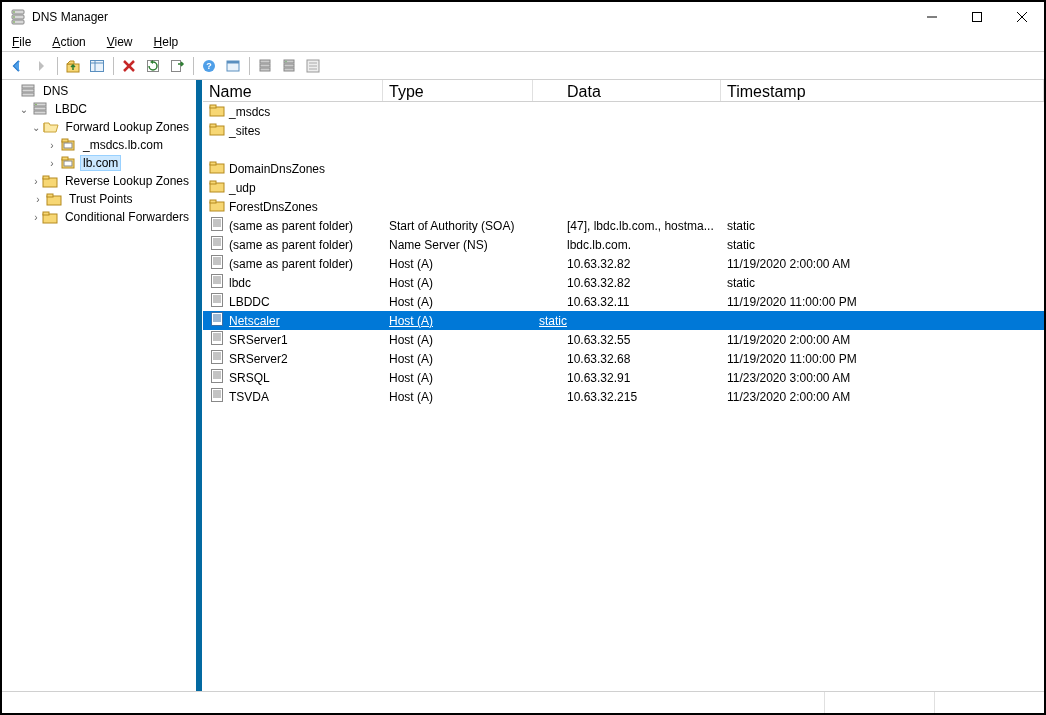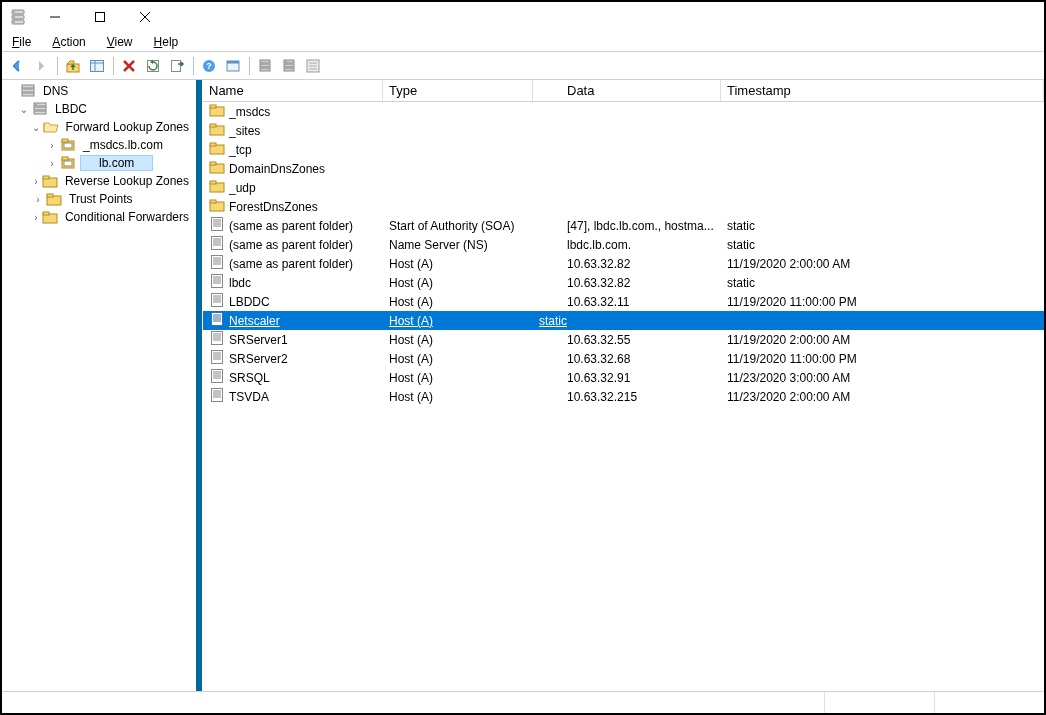--- a/index.html
+++ b/index.html
@@ -189,6 +189,7 @@
     <circle cx="4" cy="8" r="0.8" fill="#5aa02c"></circle>
     <circle cx="4" cy="13" r="0.8" fill="#5aa02c"></circle>
   </svg>
+  <span class="title">DNS Manager</span>
   <div class="win-controls">
     <div class="win-btn">
       <svg viewBox="0 0 10 10">

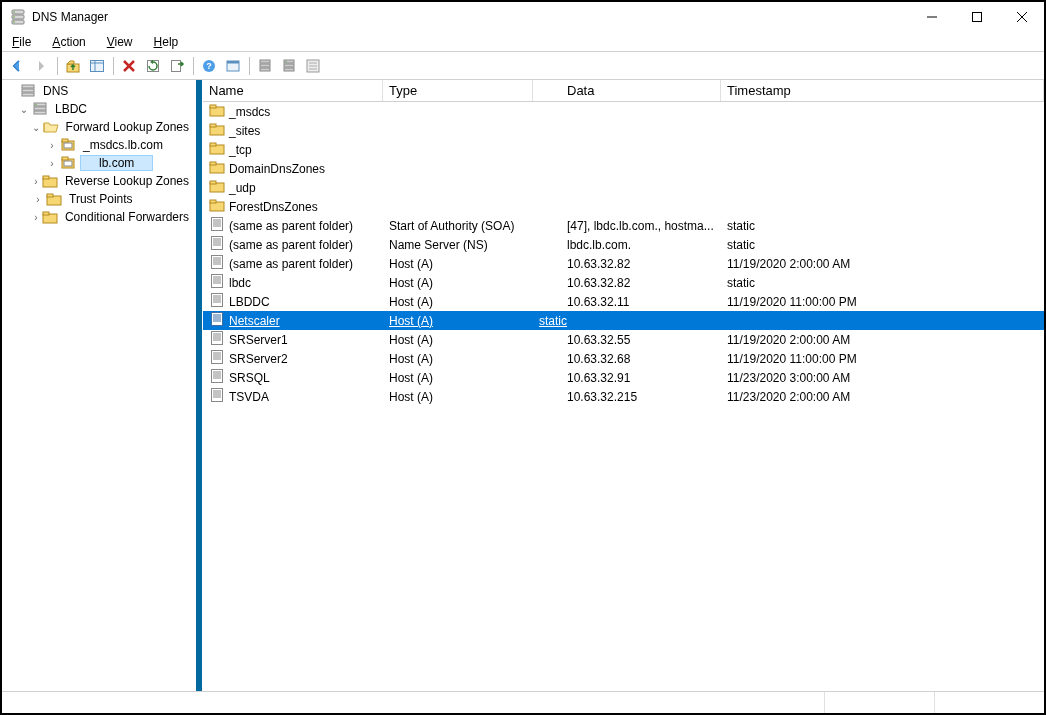--- a/index.html
+++ b/index.html
@@ -125,7 +125,7 @@
   .col-head {
     padding: 3px 6px;
     border-right: 1px solid #e0e0e0;
-    font-size: 13px;
+    font-size: 16px;
     overflow: hidden;
     text-overflow: ellipsis;
     white-space: nowrap;

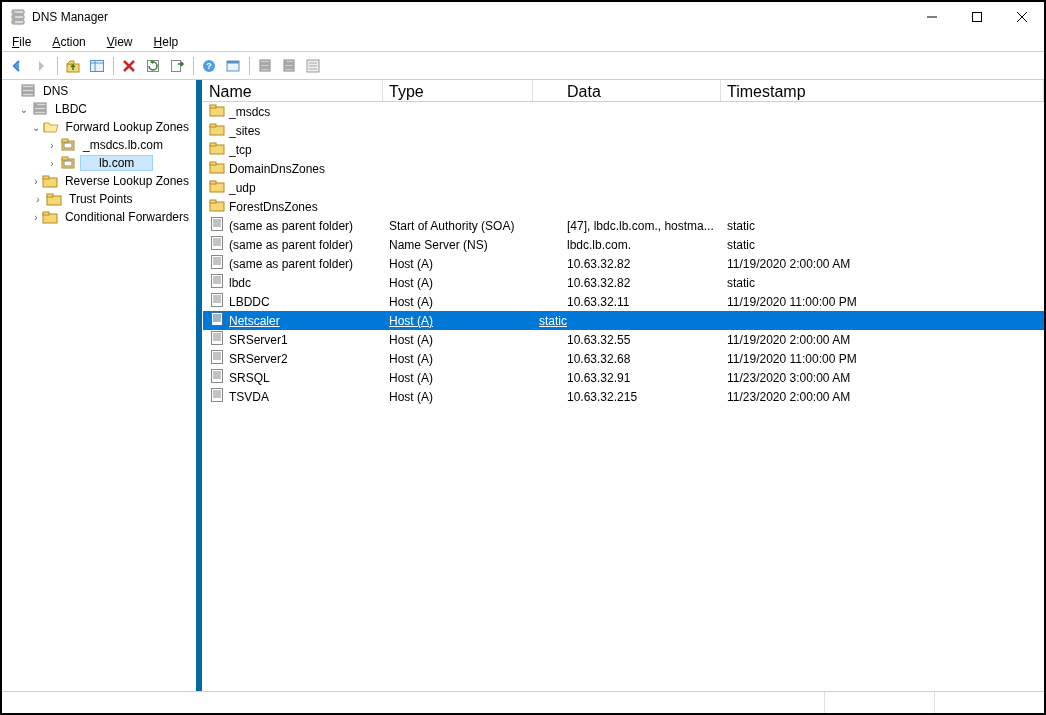--- a/index.html
+++ b/index.html
@@ -410,13 +410,6 @@
           <div class="cell col-ts"></div>
         </div>
         <div class="list-row">
-          <div class="cell col-name">
-            <span><svg class="ricon" viewBox="0 0 16 16">
-                <rect x="1" y="5" width="14" height="9" fill="#f7d774" stroke="#b58a1e"></rect>
-                <rect x="1" y="3" width="6" height="3" fill="#f7d774" stroke="#b58a1e"></rect>
-              </svg></span>
-            <span>_tcp</span>
-          </div>
           <div class="cell col-type"></div>
           <div class="cell col-data"></div>
           <div class="cell col-ts"></div>

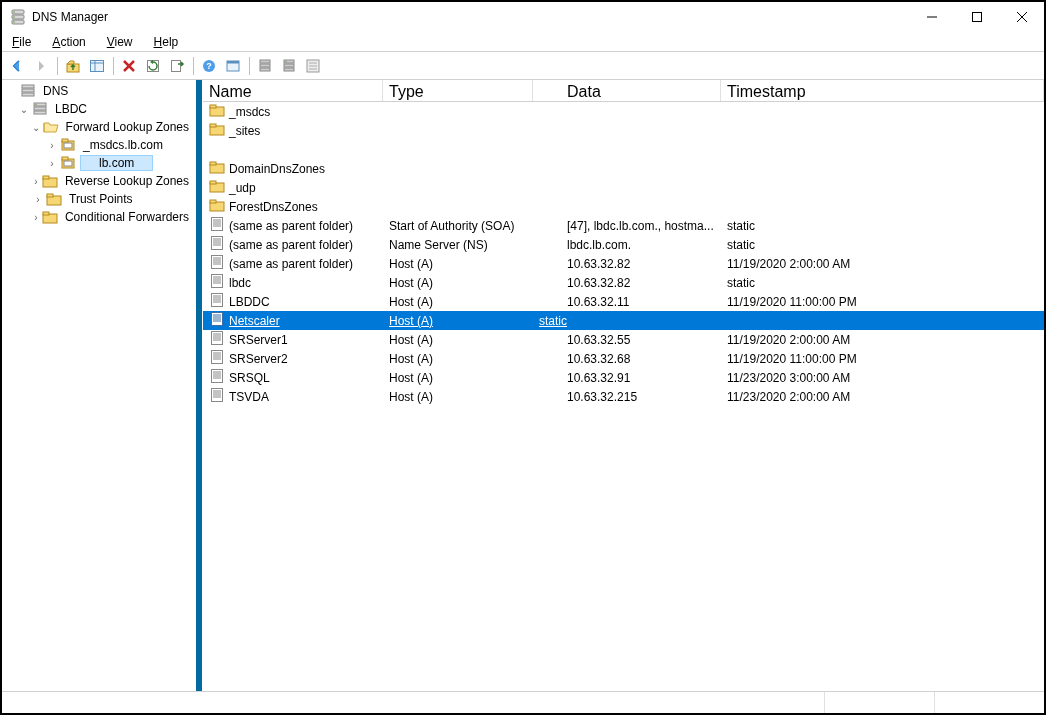--- a/index.html
+++ b/index.html
@@ -113,7 +113,7 @@
   .tree-row.selected .tlabel {
     background: #cce8ff;
     border: 1px solid #99d1ff;
-    padding: 0 18px;
+    padding: 0 2px;
   }
   
   .list-header {

